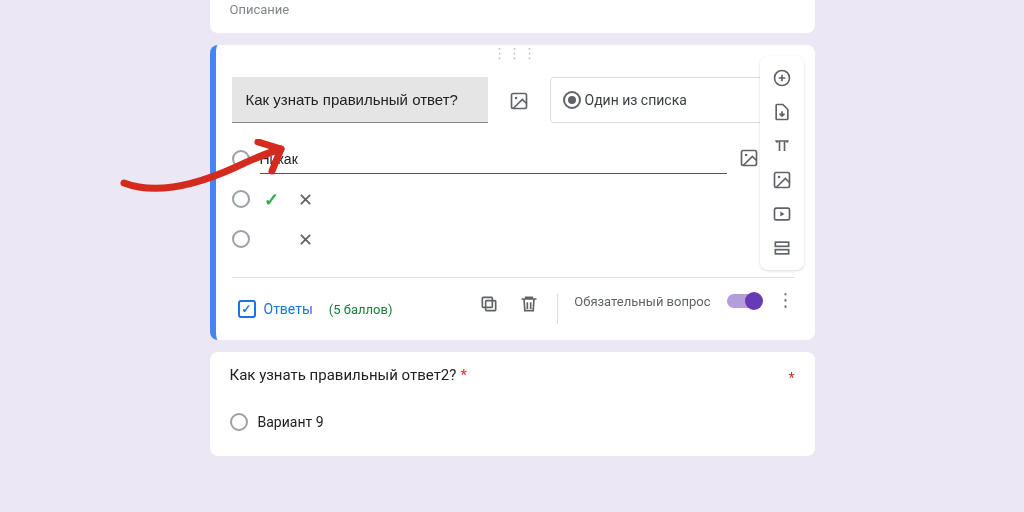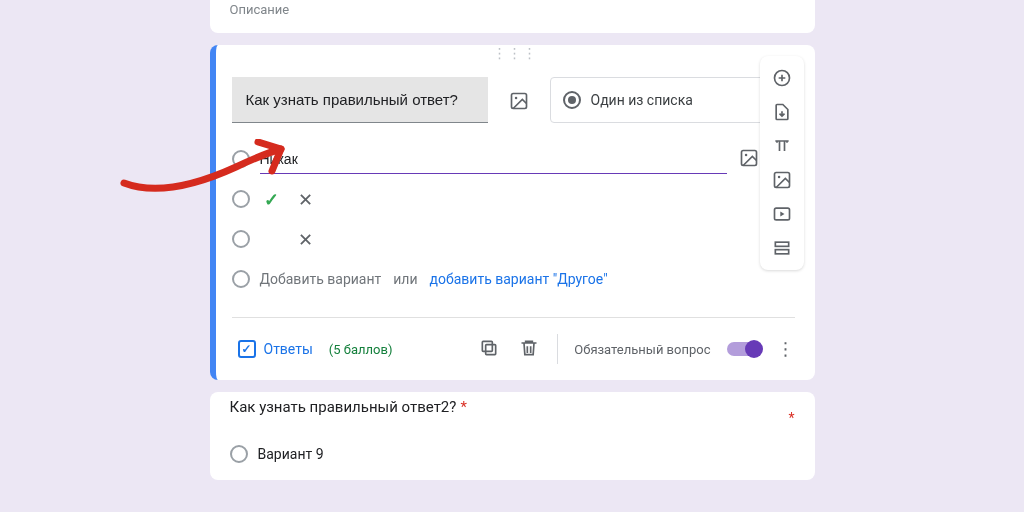--- a/index.html
+++ b/index.html
@@ -12,7 +12,7 @@
 .q-row { display: flex; gap: 12px; align-items: flex-start; margin-bottom: 14px; }
 .q-input { flex: 1; background: #e5e5e5; border: none; border-bottom: 1px solid #80868b; padding: 14px 14px; font-size: 15px; color: #202124; outline: none; }
 .img-btn { width: 38px; height: 48px; display: flex; align-items: center; justify-content: center; color: #5f6368; cursor: pointer; }
-.type-select { width: 245px; height: 46px; border: 1px solid #dadce0; border-radius: 4px; display: flex; align-items: center; padding: 0 12px; cursor: pointer; gap: 10px; color: #3c4043; font-size: 14px; }
+.type-select { width: 245px; height: 46px; border: 1px solid #dadce0; border-radius: 4px; display: flex; align-items: center; padding: 0 12px; cursor: pointer; gap: 4px; color: #3c4043; font-size: 14px; }
 .type-select .arrow { margin-left: auto; color: #5f6368; font-size: 10px; }
 .opt-row { display: flex; align-items: center; height: 40px; gap: 10px; }
 .radio { width: 18px; height: 18px; border: 2px solid #9aa0a6; border-radius: 50%; flex-shrink: 0; }

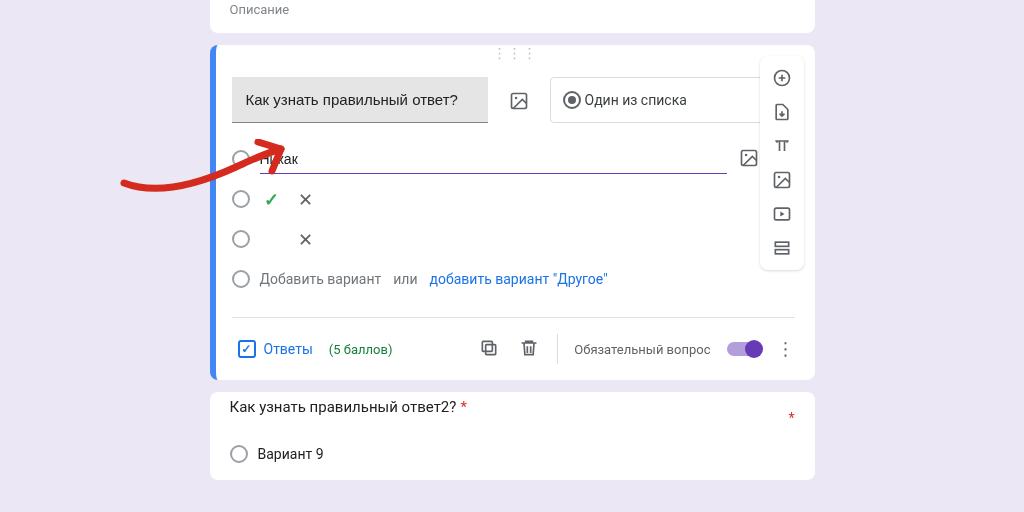--- a/index.html
+++ b/index.html
@@ -100,12 +100,6 @@
       <span class="xbtn">✕</span>
     </div>
 
-    <div class="add-opt">
-      <span class="radio"></span>
-      <span class="ghost">Добавить вариант</span>
-      <span class="or">или</span>
-      <span class="other">добавить вариант "Другое"</span>
-    </div>
 
     <div class="divider"></div>
 

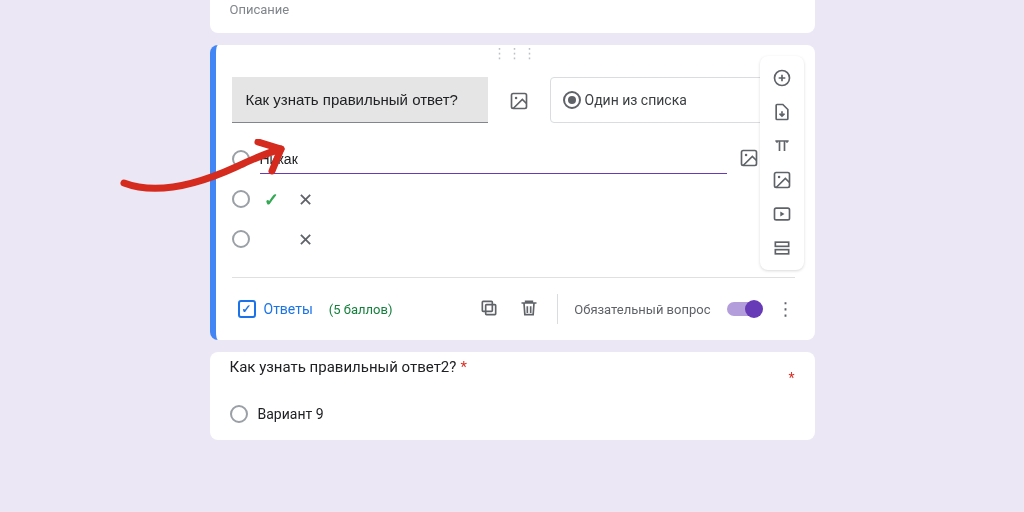--- a/index.html
+++ b/index.html
@@ -30,7 +30,7 @@
 .answers-btn { display: flex; align-items: center; gap: 8px; color: #1a73e8; cursor: pointer; padding: 4px 6px; }
 .answers-btn .chk { width: 18px; height: 18px; border: 2px solid #1a73e8; border-radius: 3px; display: flex; align-items: center; justify-content: center; color: #1a73e8; font-size: 12px; font-weight: bold; }
 .points { color: #15803d; font-size: 13px; margin-left: 2px; }
-.footer-right { margin-left: auto; display: flex; align-items: center; gap: 16px; }
+.footer-right { margin-left: auto; display: flex; gap: 16px; }
 .icon-btn { color: #5f6368; cursor: pointer; width: 24px; text-align: center; }
 .vbar { width: 1px; height: 30px; background: #dadce0; }
 .req-label { color: #5f6368; font-size: 13px; }

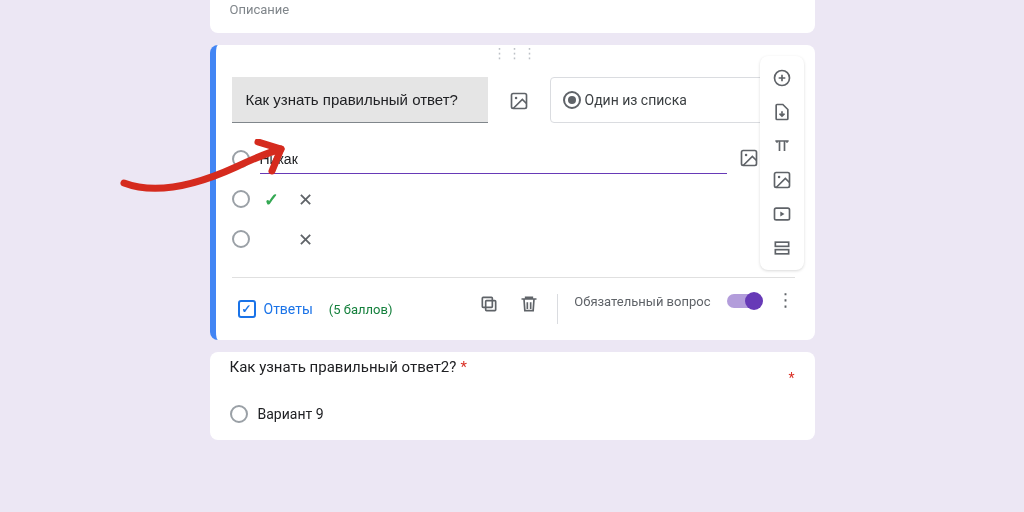--- a/index.html
+++ b/index.html
@@ -38,7 +38,7 @@
 .toggle .knob { width: 18px; height: 18px; background: #673ab7; border-radius: 50%; position: absolute; right: -2px; top: -2px; }
 .more { color: #5f6368; cursor: pointer; font-size: 18px; line-height: 12px; }
 .desc-text { color: #80868b; font-size: 13px; }
-.q2-card { padding: 6px 20px; }
+.q2-card { padding: 14px 20px; }
 .q2-title { font-size: 15px; color: #202124; margin-bottom: 18px; }
 .q2-title .ast { color: #d93025; margin-left: 4px; }
 .q2-right-ast { position: absolute; right: 20px; top: 18px; color: #d93025; }

